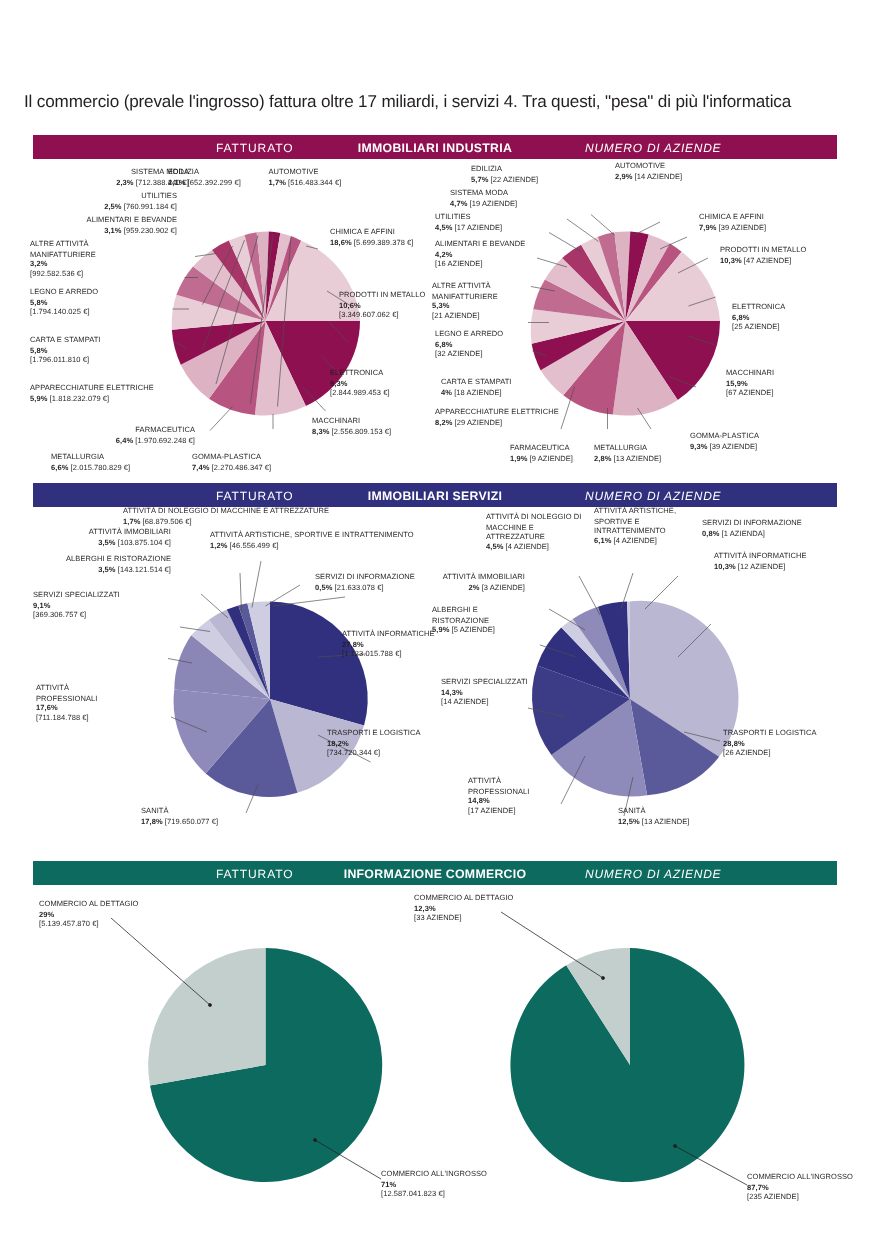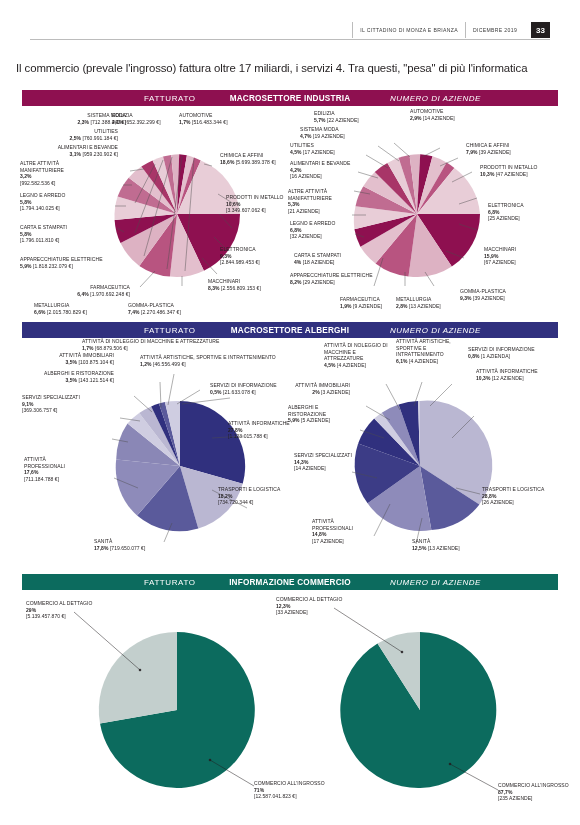--- a/index.html
+++ b/index.html
@@ -48,14 +48,6 @@
 
 <div class="page">
 
-  <div class="runhead">
-    <div class="rule"></div>
-    <div class="runhead-inner">
-      <div class="rh-item">IL CITTADINO DI MONZA E BRIANZA</div>
-      <div class="rh-item">DICEMBRE 2019</div>
-      <div class="rh-page">33</div>
-    </div>
-  </div>
 
   <div class="deck">Il commercio (prevale l'ingrosso) fattura oltre 17 miliardi, i servizi 4. Tra questi, "pesa" di più l'informatica</div>
 

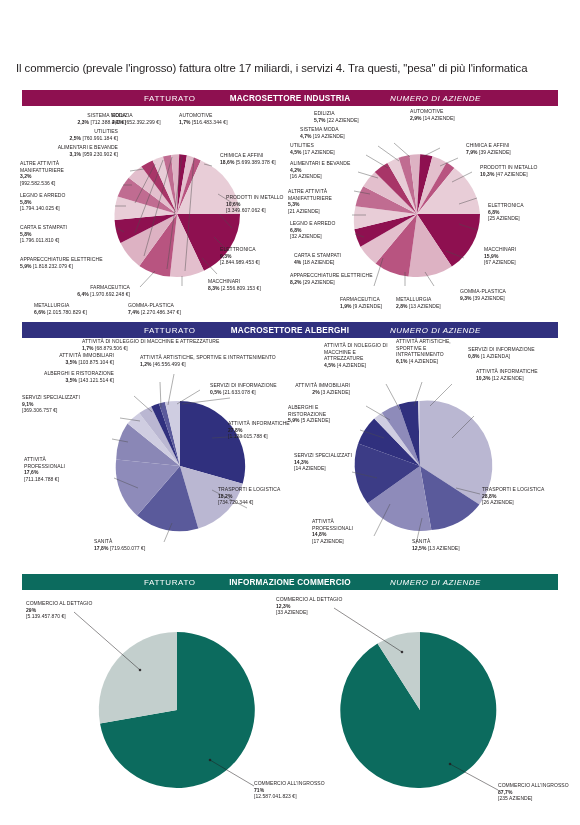--- a/index.html
+++ b/index.html
@@ -54,7 +54,7 @@
   <div class="panel" style="top:90px;">
     <div class="bar" style="background:#8e1050;">
       <span class="b-left">FATTURATO</span>
-      <span class="b-mid">MACROSETTORE INDUSTRIA</span>
+      <span class="b-mid">IMMOBILIARI INDUSTRIA</span>
       <span class="b-right">NUMERO DI AZIENDE</span>
     </div>
     <div class="body" style="height:222px;">

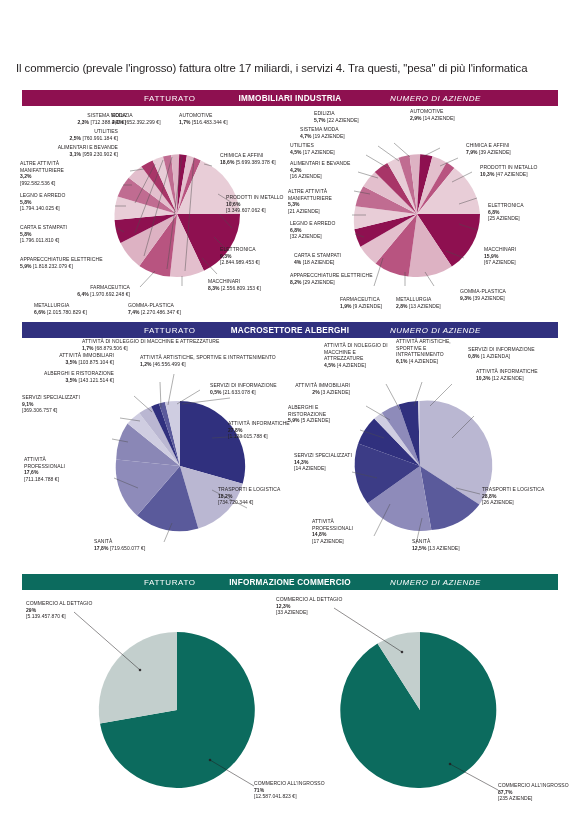--- a/index.html
+++ b/index.html
@@ -241,7 +241,7 @@
   <div class="panel" style="top:322px;">
     <div class="bar" style="background:#30307e;">
       <span class="b-left">FATTURATO</span>
-      <span class="b-mid">MACROSETTORE ALBERGHI</span>
+      <span class="b-mid">IMMOBILIARI SERVIZI</span>
       <span class="b-right">NUMERO DI AZIENDE</span>
     </div>
     <div class="body" style="height:230px;">

